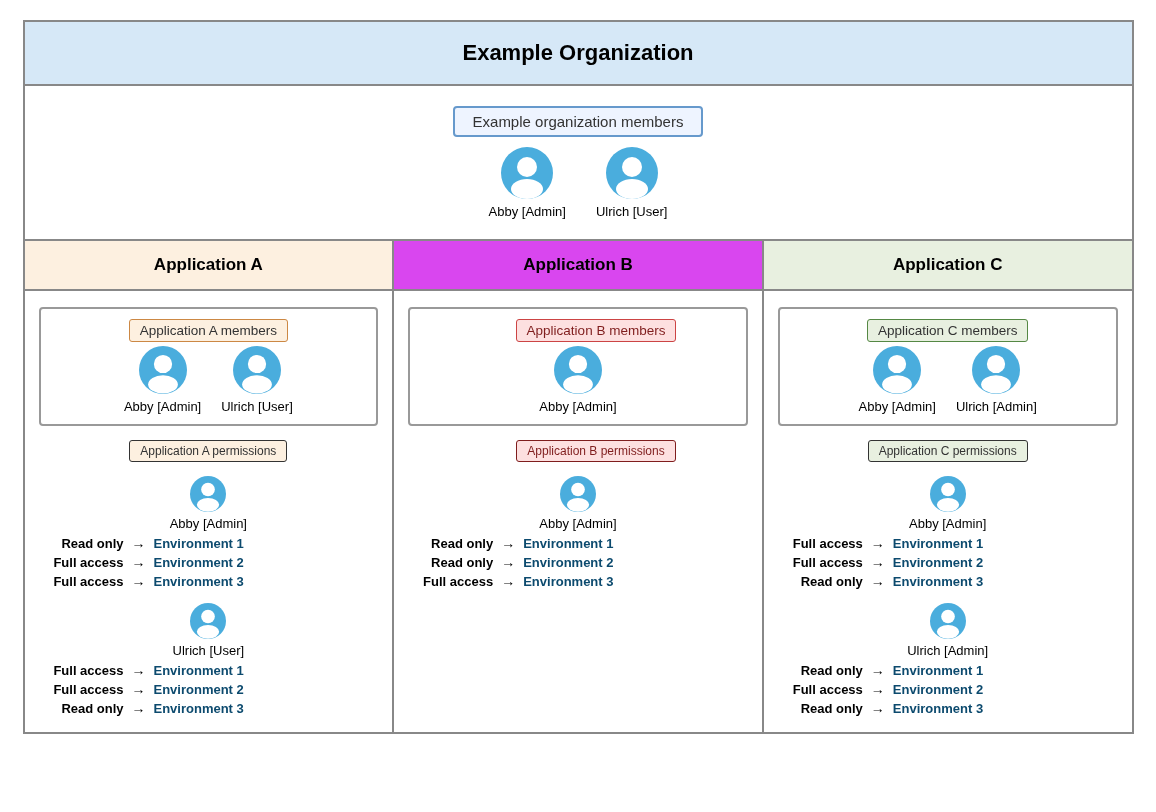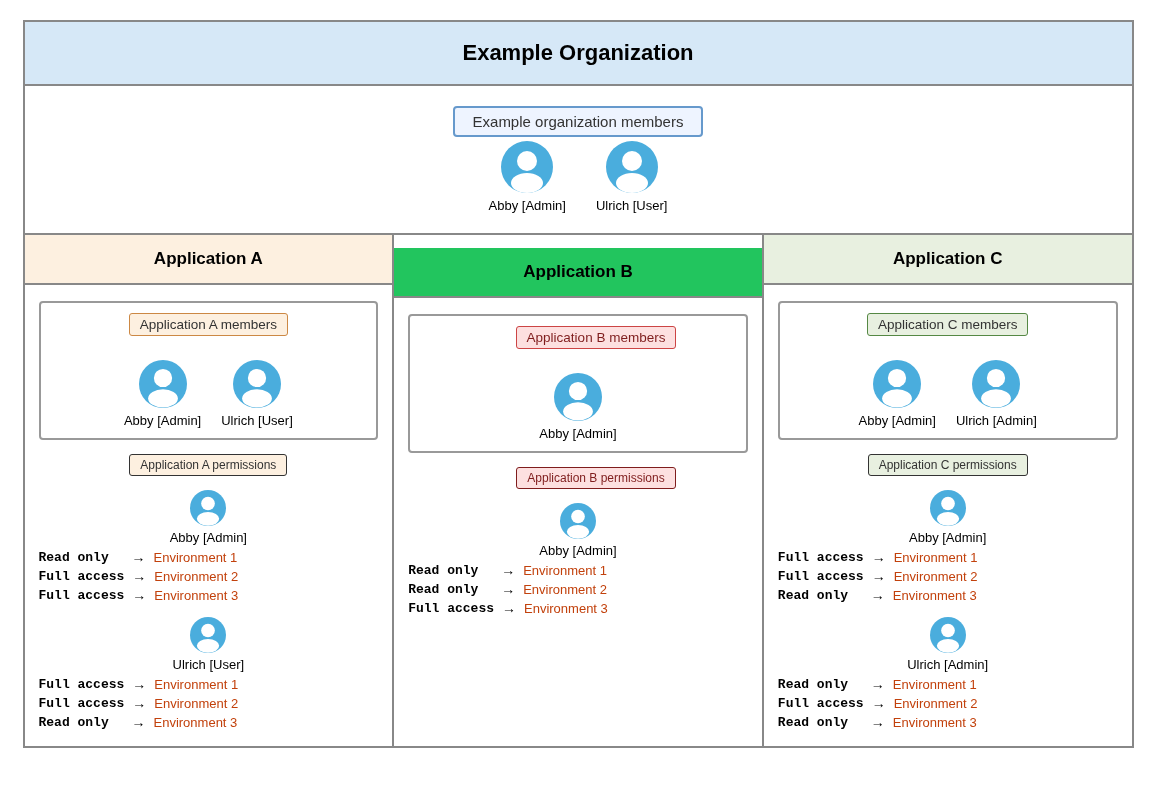--- a/index.html
+++ b/index.html
@@ -35,7 +35,7 @@
       display: flex;
       flex-direction: column;
       align-items: center;
-      gap: 4px;
+      gap: 10px;
     }
     .members-box {
       border: 2px solid #6699cc;

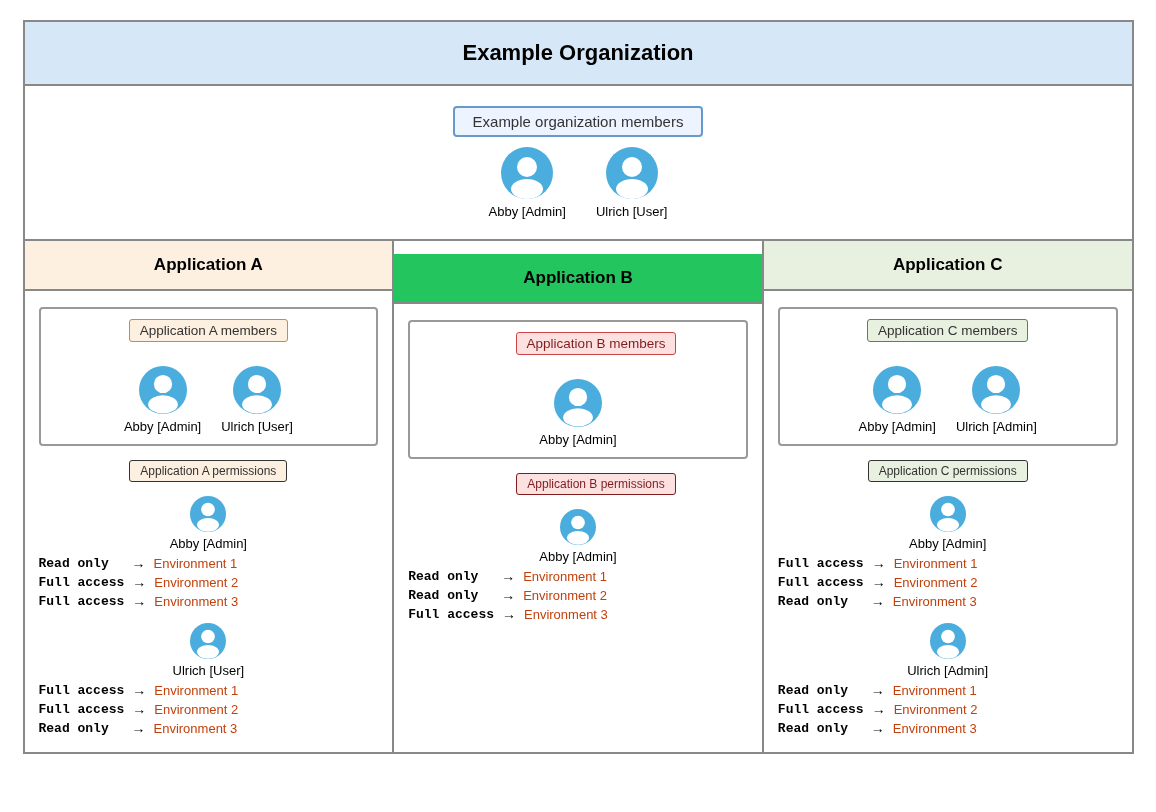--- a/index.html
+++ b/index.html
@@ -85,7 +85,7 @@
       border-bottom: 2px solid #888;
     }
     .app-a-header { background: #fdf0e0; }
-    .app-b-header { background: #22c55e; margin-top: 13px; }
+    .app-b-header { background: #d946ef; }
     .app-c-header { background: #e8f0e0; }
 
     

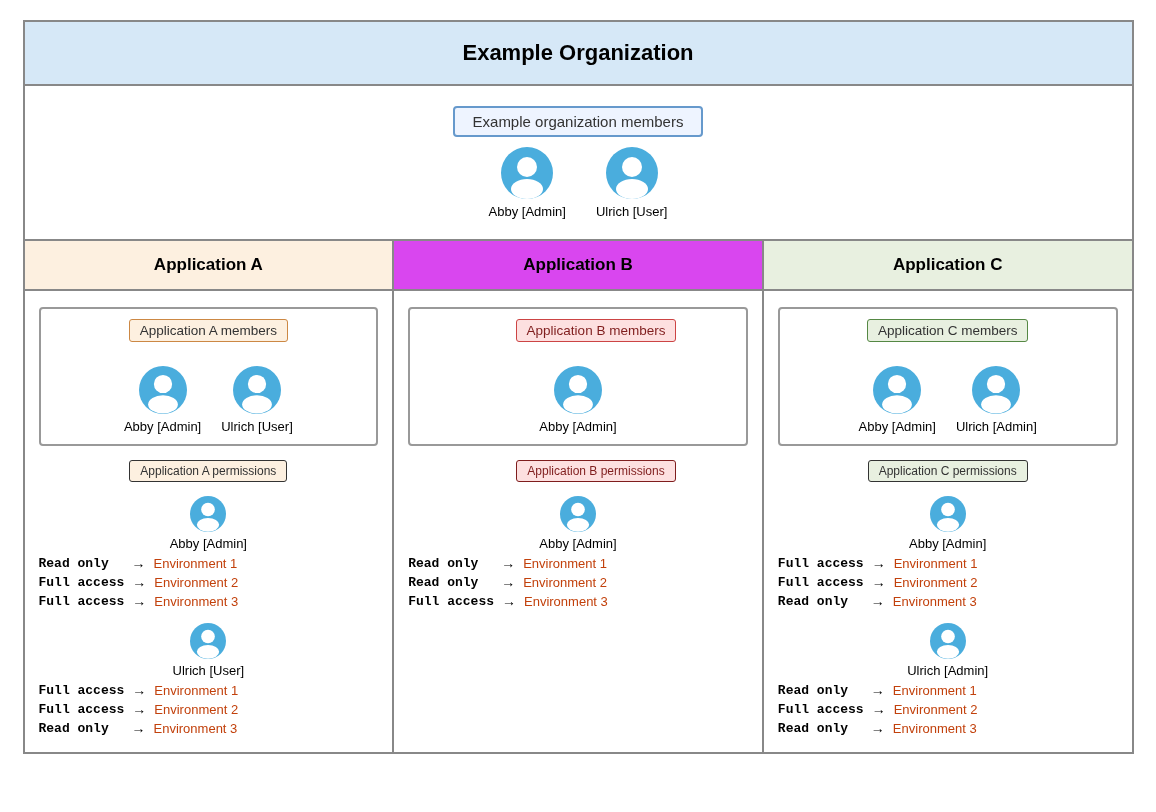--- a/index.html
+++ b/index.html
@@ -104,7 +104,7 @@
       display: flex;
       flex-direction: column;
       align-items: center;
-      gap: 24px;
+      gap: 4px;
       width: 100%;
     }
     .sub-members-label {

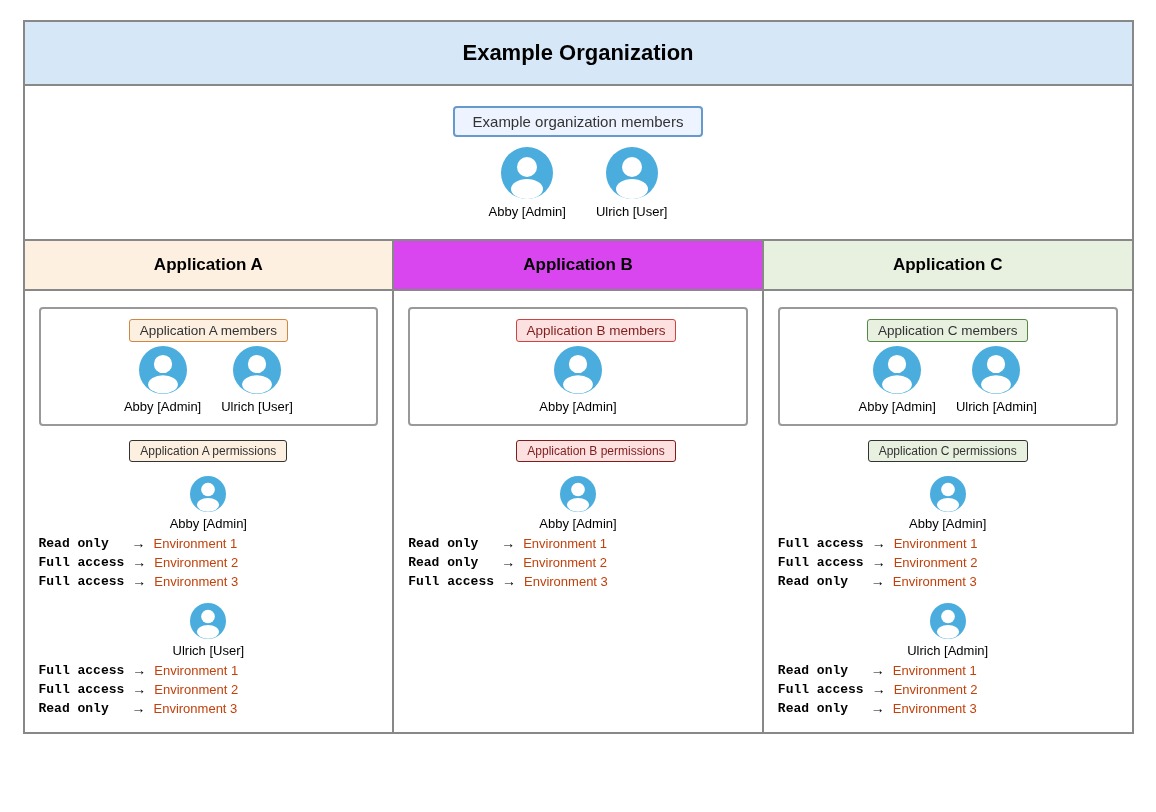--- a/index.html
+++ b/index.html
@@ -161,7 +161,7 @@
     .perm-access {
       font-weight: bold;
       min-width: 85px;
-      font-family: Liberation Mono, monospace;
+      text-align: right;
     }
     .perm-arrow {
       margin: 0 8px;

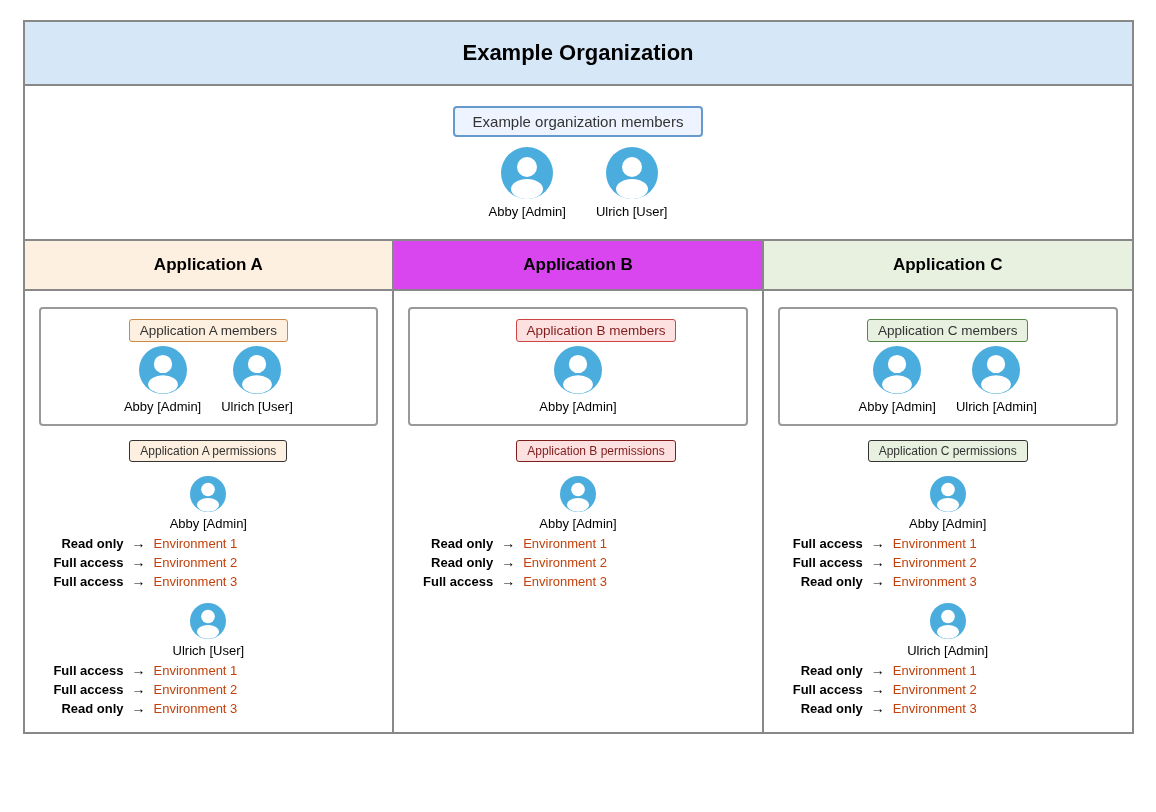--- a/index.html
+++ b/index.html
@@ -168,7 +168,8 @@
       font-size: 14px;
     }
     .perm-env {
-      color: #c2410c;
+      color: #0c4a6e;
+      font-weight: bold;
     }
     
     svg.avatar-svg {

